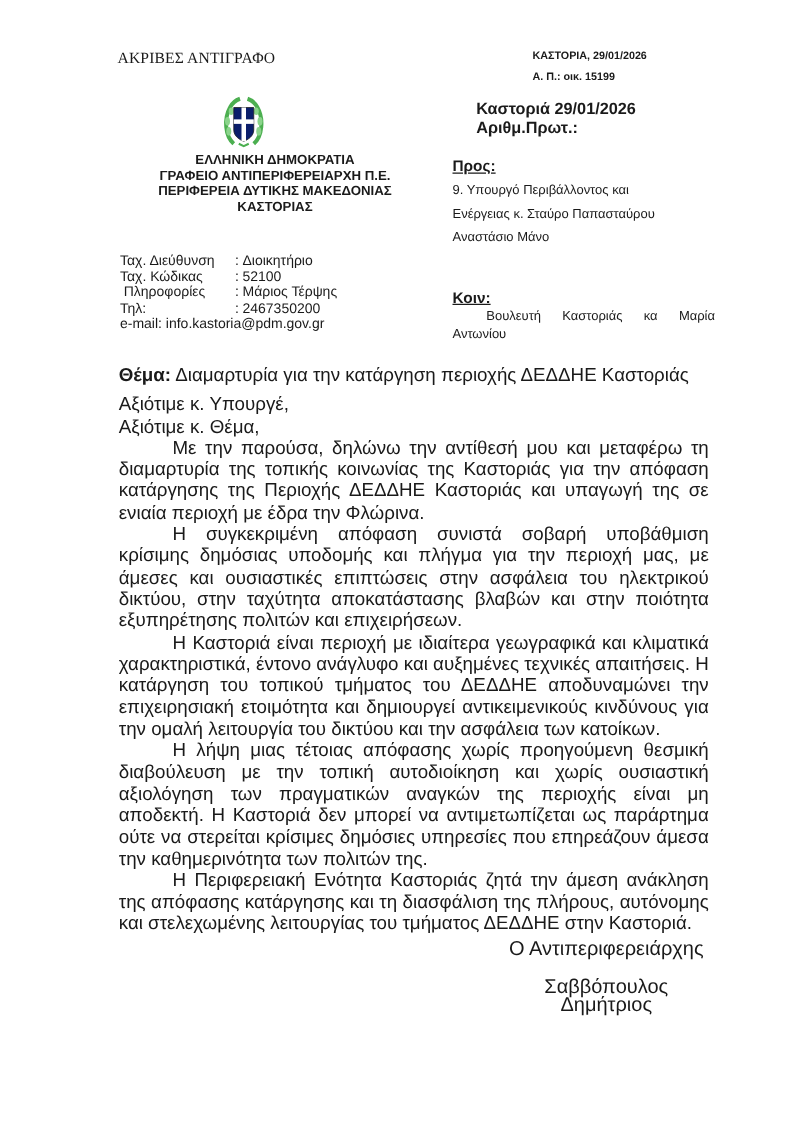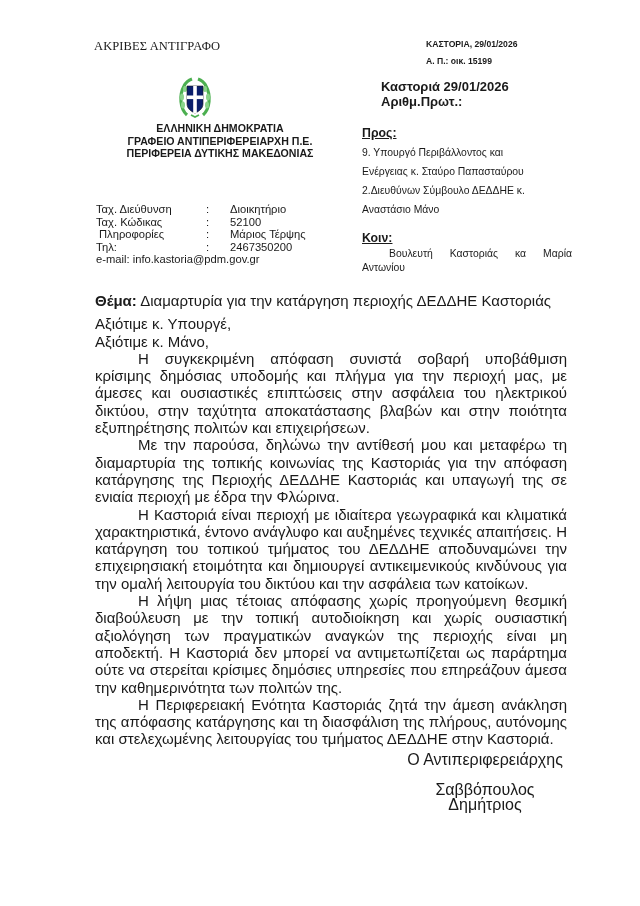--- a/index.html
+++ b/index.html
@@ -79,6 +79,7 @@
   <div>ΕΛΛΗΝΙΚΗ ΔΗΜΟΚΡΑΤΙΑ</div>
   <div>ΓΡΑΦΕΙΟ ΑΝΤΙΠΕΡΙΦΕΡΕΙΑΡΧΗ Π.Ε.</div>
   <div>ΠΕΡΙΦΕΡΕΙΑ ΔΥΤΙΚΗΣ ΜΑΚΕΔΟΝΙΑΣ</div>
+  <div>ΚΑΣΤΟΡΙΑΣ</div>
 </div>
 
 <div id="contact" class="abs sans">

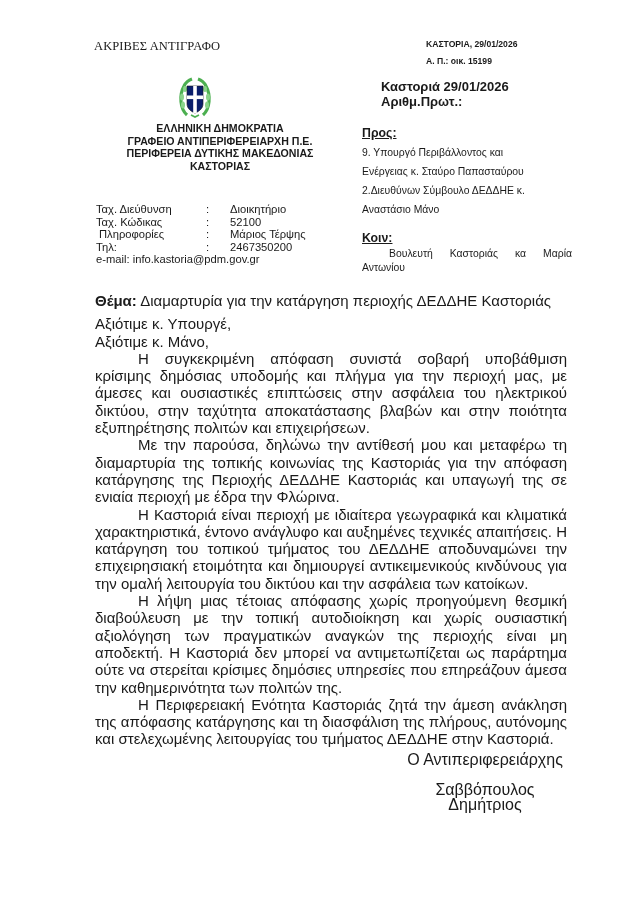--- a/index.html
+++ b/index.html
@@ -110,7 +110,6 @@
   <div class="heading-u">Προς:</div>
   <div>9. Υπουργό Περιβάλλοντος και</div>
   <div>Ενέργειας κ. Σταύρο Παπασταύρου</div>
-  <div>2.Διευθύνων Σύμβουλο ΔΕΔΔΗΕ κ.</div>
   <div>Αναστάσιο Μάνο</div>
 </div>
 

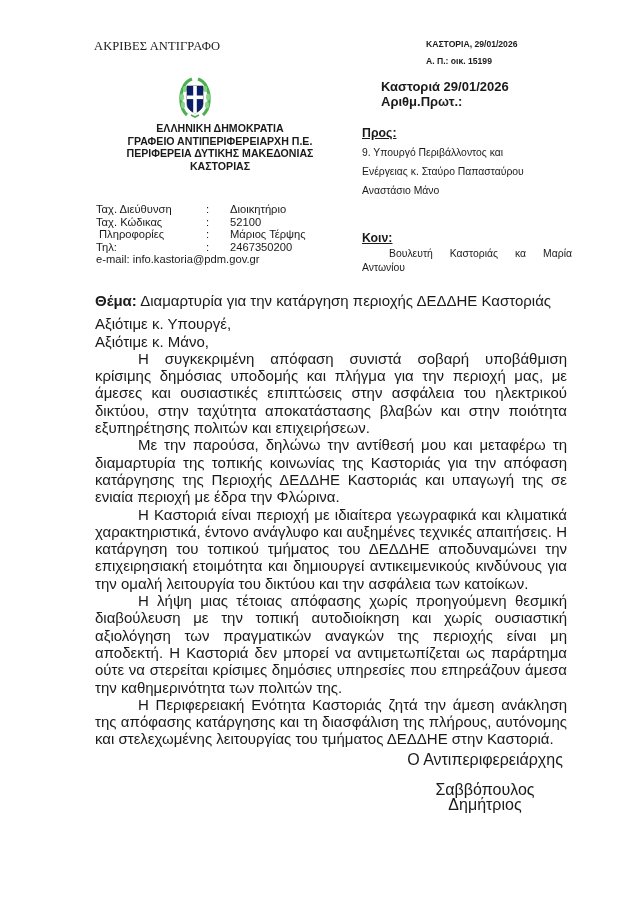--- a/index.html
+++ b/index.html
@@ -19,7 +19,7 @@
     #org { left: 100px; top: 122px; width: 240px; text-align: center; font-size: 10.6px; font-weight: bold; line-height: 12.5px; }
 
     #contact { left: 96px; top: 203px; font-size: 11.2px; line-height: 12.5px; }
-    #contact .row { display: flex; white-space: nowrap; gap: 18px; }
+    #contact .row { display: flex; white-space: nowrap; }
     #contact .lbl { width: 92px; }
     #contact .lbl.indent { padding-left: 3px; width: 89px; }
     #contact .sep { width: 6px; }

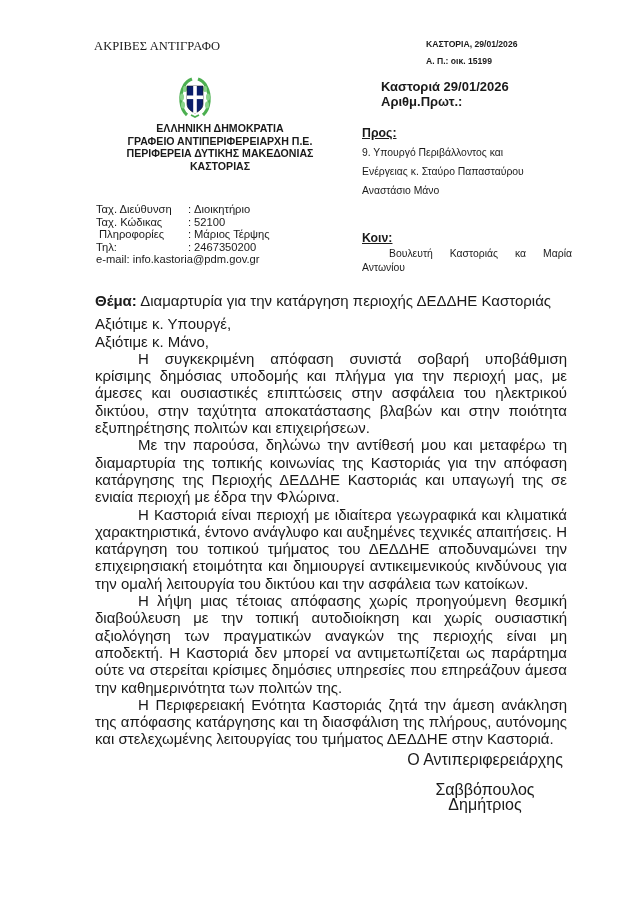--- a/index.html
+++ b/index.html
@@ -124,7 +124,7 @@
     <b>Θέμα:</b><span> Διαμαρτυρία για την κατάργηση περιοχής ΔΕΔΔΗΕ Καστοριάς</span>
   </div>
   <p class="greet">Αξιότιμε κ. Υπουργέ,</p>
-  <p class="greet">Αξιότιμε κ. Μάνο,</p>
+  <p class="greet">Αξιότιμε κ. Θέμα,</p>
   <p class="p">Η συγκεκριμένη απόφαση συνιστά σοβαρή υποβάθμιση κρίσιμης δημόσιας υποδομής και πλήγμα για την περιοχή μας, με άμεσες και ουσιαστικές επιπτώσεις στην ασφάλεια του ηλεκτρικού δικτύου, στην ταχύτητα αποκατάστασης βλαβών και στην ποιότητα εξυπηρέτησης πολιτών και επιχειρήσεων.</p>
   <p class="p">Με την παρούσα, δηλώνω την αντίθεσή μου και μεταφέρω τη διαμαρτυρία της τοπικής κοινωνίας της Καστοριάς για την απόφαση κατάργησης της Περιοχής ΔΕΔΔΗΕ Καστοριάς και υπαγωγή της σε ενιαία περιοχή με έδρα την Φλώρινα.</p>
   <p class="p">Η Καστοριά είναι περιοχή με ιδιαίτερα γεωγραφικά και κλιματικά χαρακτηριστικά, έντονο ανάγλυφο και αυξημένες τεχνικές απαιτήσεις. Η κατάργηση του τοπικού τμήματος του ΔΕΔΔΗΕ αποδυναμώνει την επιχειρησιακή ετοιμότητα και δημιουργεί αντικειμενικούς κινδύνους για την ομαλή λειτουργία του δικτύου και την ασφάλεια των κατοίκων.</p>

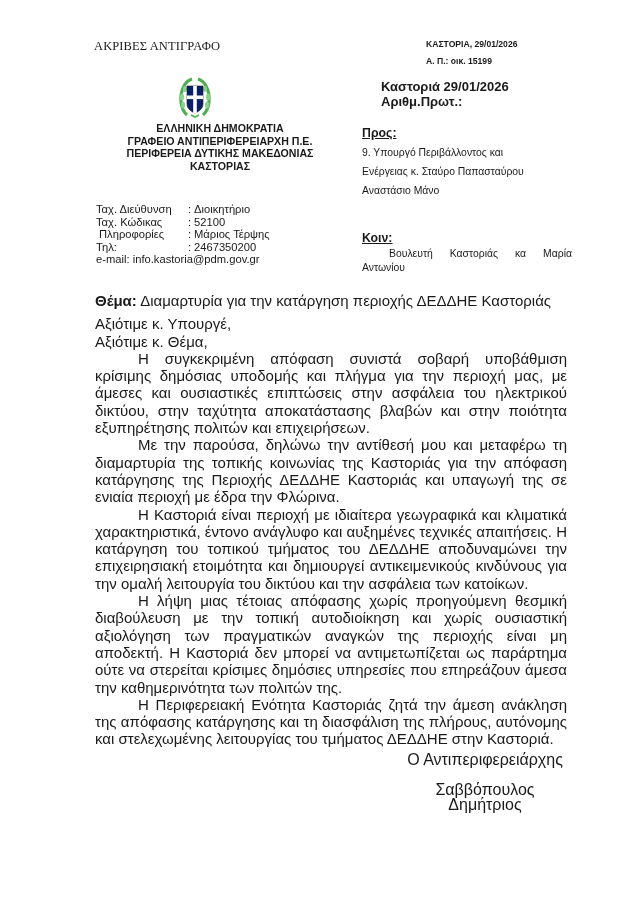--- a/index.html
+++ b/index.html
@@ -125,8 +125,8 @@
   </div>
   <p class="greet">Αξιότιμε κ. Υπουργέ,</p>
   <p class="greet">Αξιότιμε κ. Θέμα,</p>
+  <p class="p">Με την παρούσα, δηλώνω την αντίθεσή μου και μεταφέρω τη διαμαρτυρία της τοπικής κοινωνίας της Καστοριάς για την απόφαση κατάργησης της Περιοχής ΔΕΔΔΗΕ Καστοριάς και υπαγωγή της σε ενιαία περιοχή με έδρα την Φλώρινα.</p>
   <p class="p">Η συγκεκριμένη απόφαση συνιστά σοβαρή υποβάθμιση κρίσιμης δημόσιας υποδομής και πλήγμα για την περιοχή μας, με άμεσες και ουσιαστικές επιπτώσεις στην ασφάλεια του ηλεκτρικού δικτύου, στην ταχύτητα αποκατάστασης βλαβών και στην ποιότητα εξυπηρέτησης πολιτών και επιχειρήσεων.</p>
-  <p class="p">Με την παρούσα, δηλώνω την αντίθεσή μου και μεταφέρω τη διαμαρτυρία της τοπικής κοινωνίας της Καστοριάς για την απόφαση κατάργησης της Περιοχής ΔΕΔΔΗΕ Καστοριάς και υπαγωγή της σε ενιαία περιοχή με έδρα την Φλώρινα.</p>
   <p class="p">Η Καστοριά είναι περιοχή με ιδιαίτερα γεωγραφικά και κλιματικά χαρακτηριστικά, έντονο ανάγλυφο και αυξημένες τεχνικές απαιτήσεις. Η κατάργηση του τοπικού τμήματος του ΔΕΔΔΗΕ αποδυναμώνει την επιχειρησιακή ετοιμότητα και δημιουργεί αντικειμενικούς κινδύνους για την ομαλή λειτουργία του δικτύου και την ασφάλεια των κατοίκων.</p>
   <p class="p">Η λήψη μιας τέτοιας απόφασης χωρίς προηγούμενη θεσμική διαβούλευση με την τοπική αυτοδιοίκηση και χωρίς ουσιαστική αξιολόγηση των πραγματικών αναγκών της περιοχής είναι μη αποδεκτή. Η Καστοριά δεν μπορεί να αντιμετωπίζεται ως παράρτημα ούτε να στερείται κρίσιμες δημόσιες υπηρεσίες που επηρεάζουν άμεσα την καθημερινότητα των πολιτών της.</p>
   <p class="p">Η Περιφερειακή Ενότητα Καστοριάς ζητά την άμεση ανάκληση της απόφασης κατάργησης και τη διασφάλιση της πλήρους, αυτόνομης και στελεχωμένης λειτουργίας του τμήματος ΔΕΔΔΗΕ στην Καστοριά.</p>

